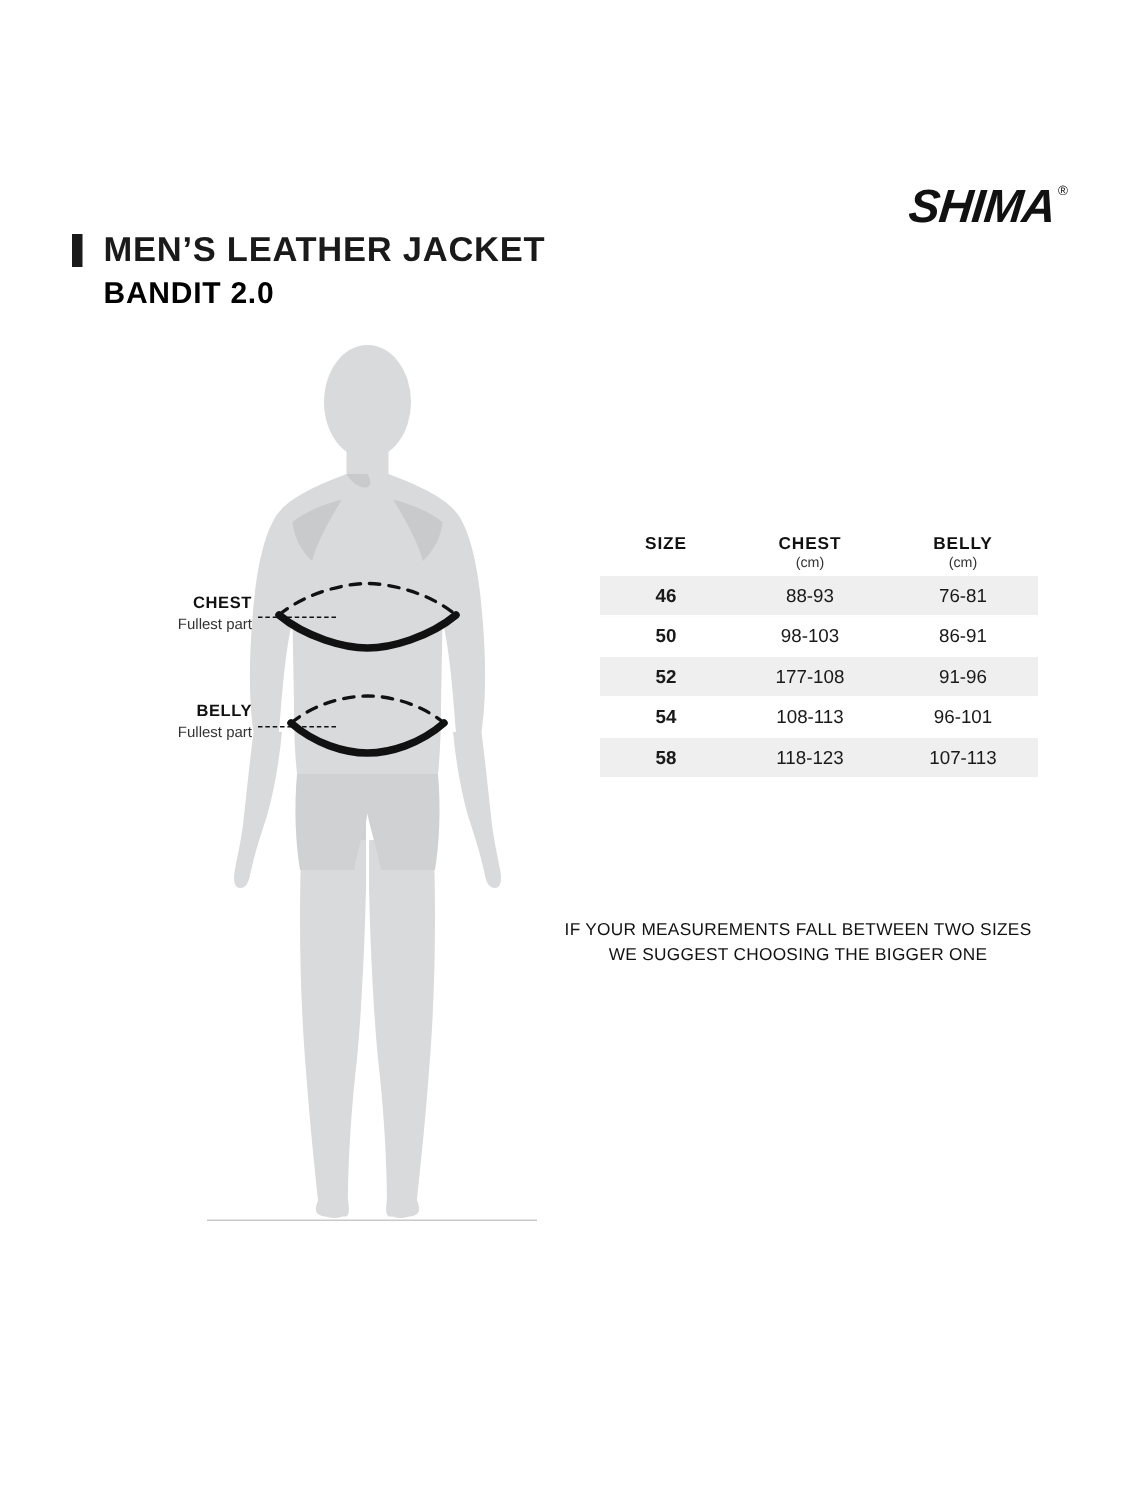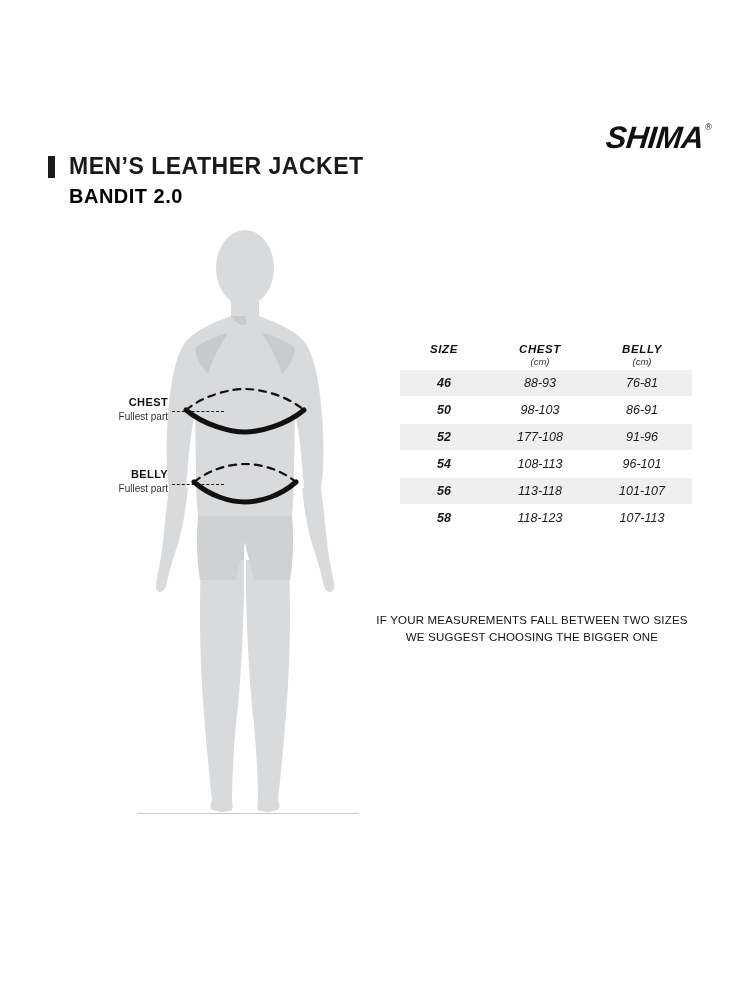--- a/index.html
+++ b/index.html
@@ -120,9 +120,8 @@
   .table-wrap {
     position: absolute;
     left: 400px;
-    top: 339px;
+    top: 353px;
     width: 292px;
-    font-style: italic;
   }
   table {
     border-collapse: collapse;

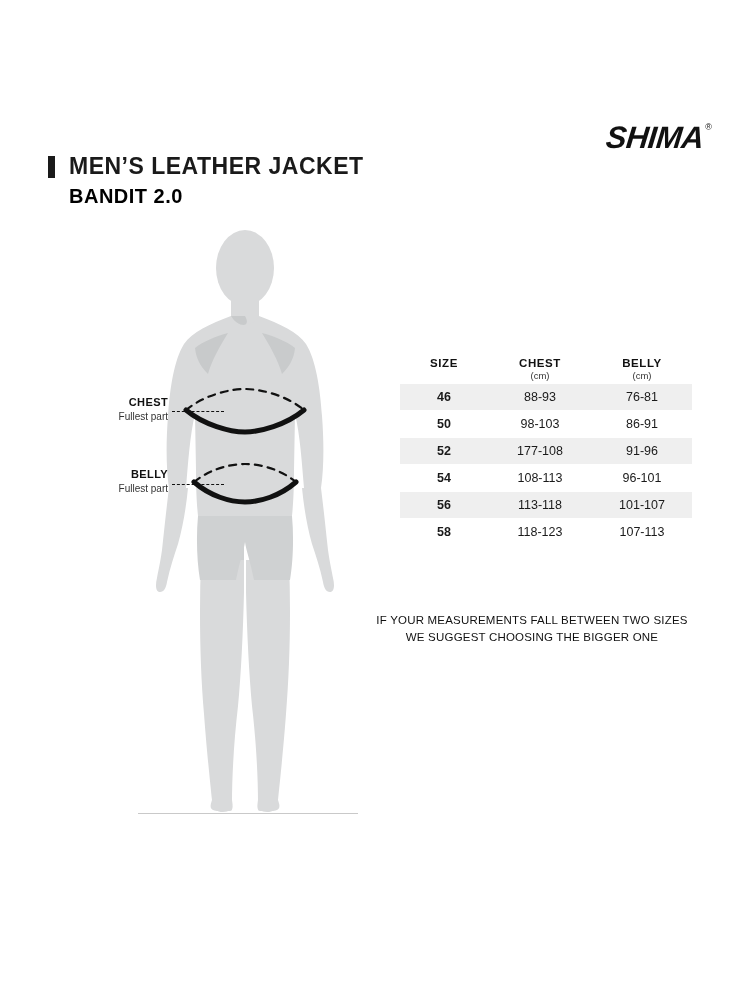--- a/index.html
+++ b/index.html
@@ -319,11 +319,6 @@
           <td>96-101</td>
         </tr>
         <tr>
-          <td class="size-col">56</td>
-          <td>113-118</td>
-          <td>101-107</td>
-        </tr>
-        <tr>
           <td class="size-col">58</td>
           <td>118-123</td>
           <td>107-113</td>

